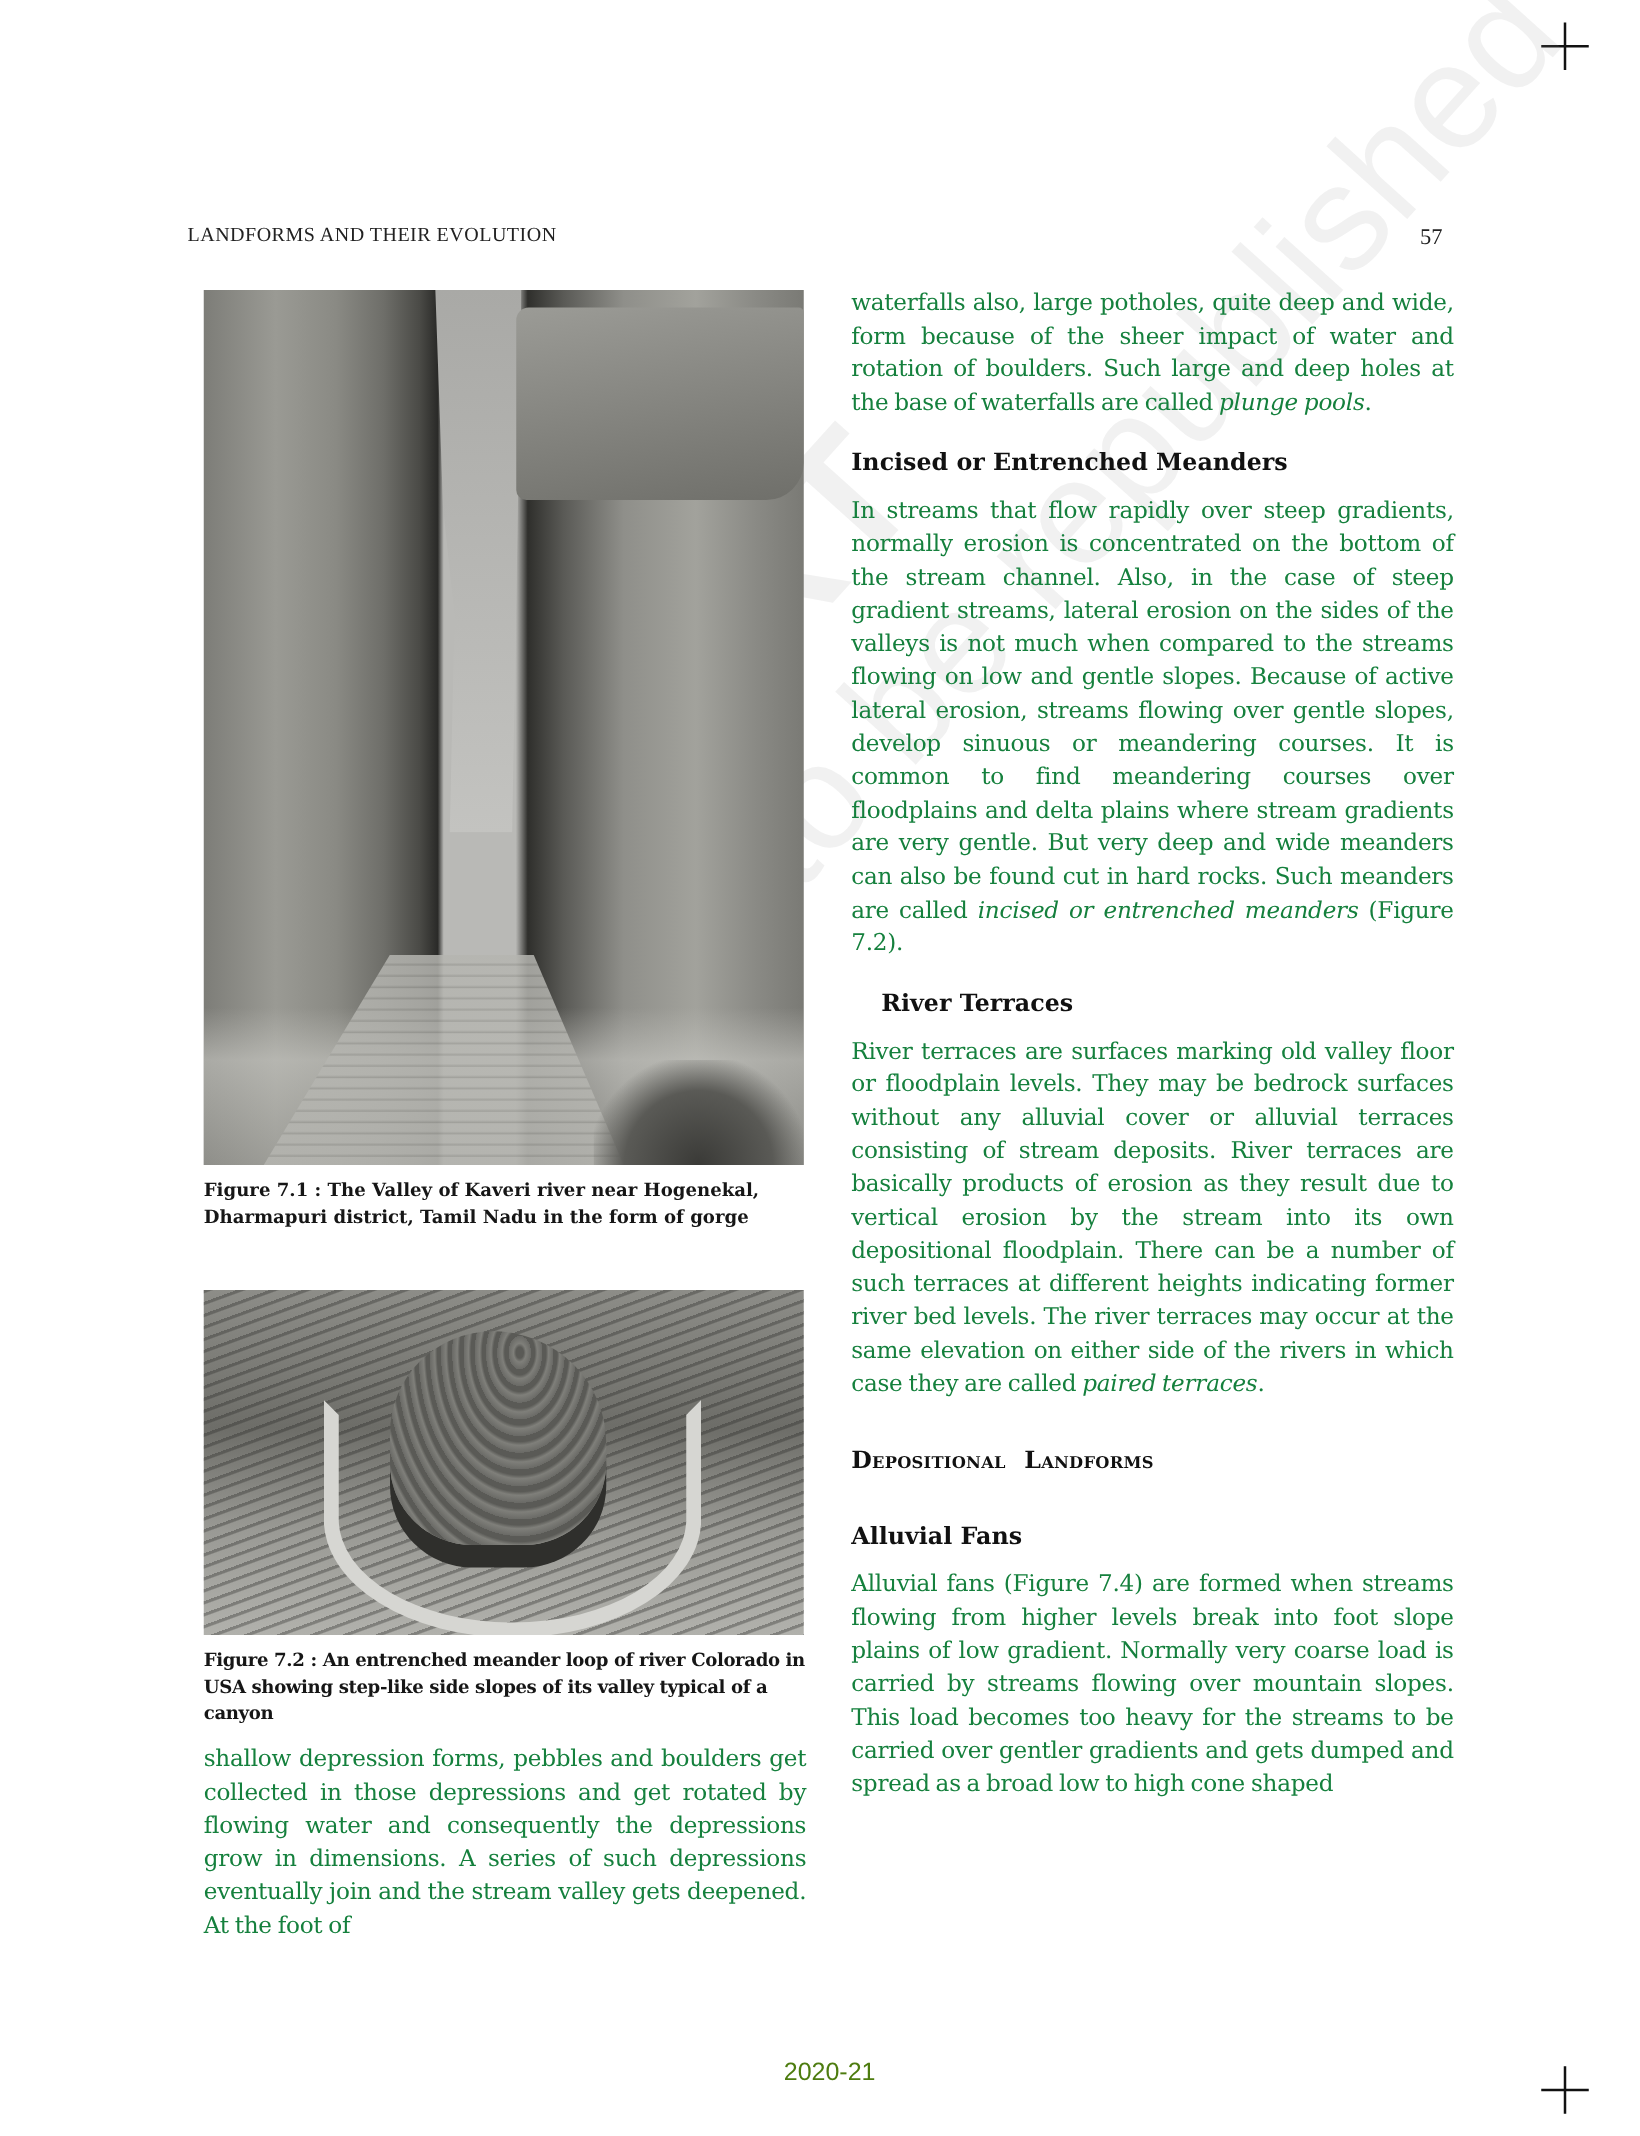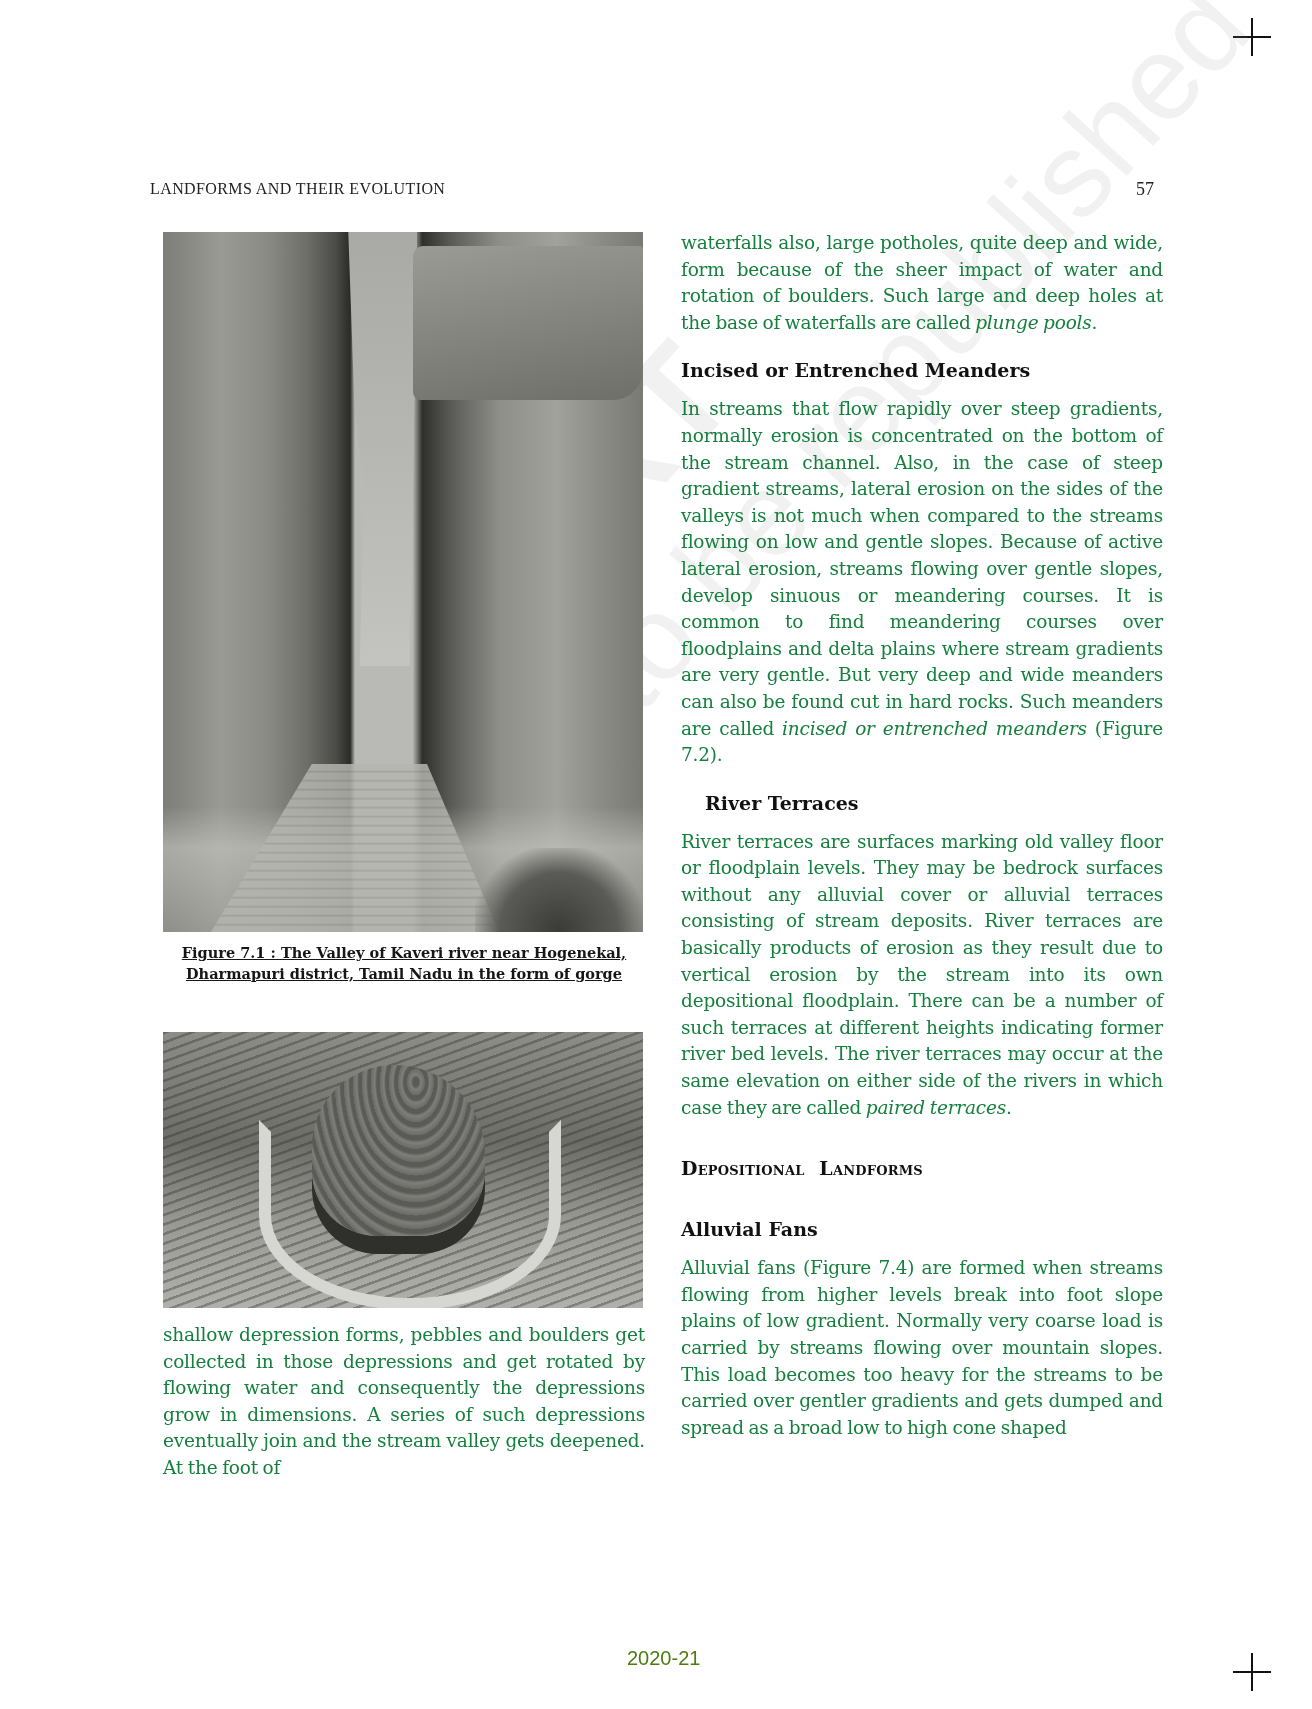--- a/index.html
+++ b/index.html
@@ -144,9 +144,7 @@
       font-weight: bold;
       font-size: 14.5px;
       line-height: 21px;
-      text-align: center;
       color: #161616;
-      text-decoration: underline;
     }
     .caption-1 { margin-top: 10px; }
     .caption-2 { margin-top: 10px; letter-spacing: -0.3px; }

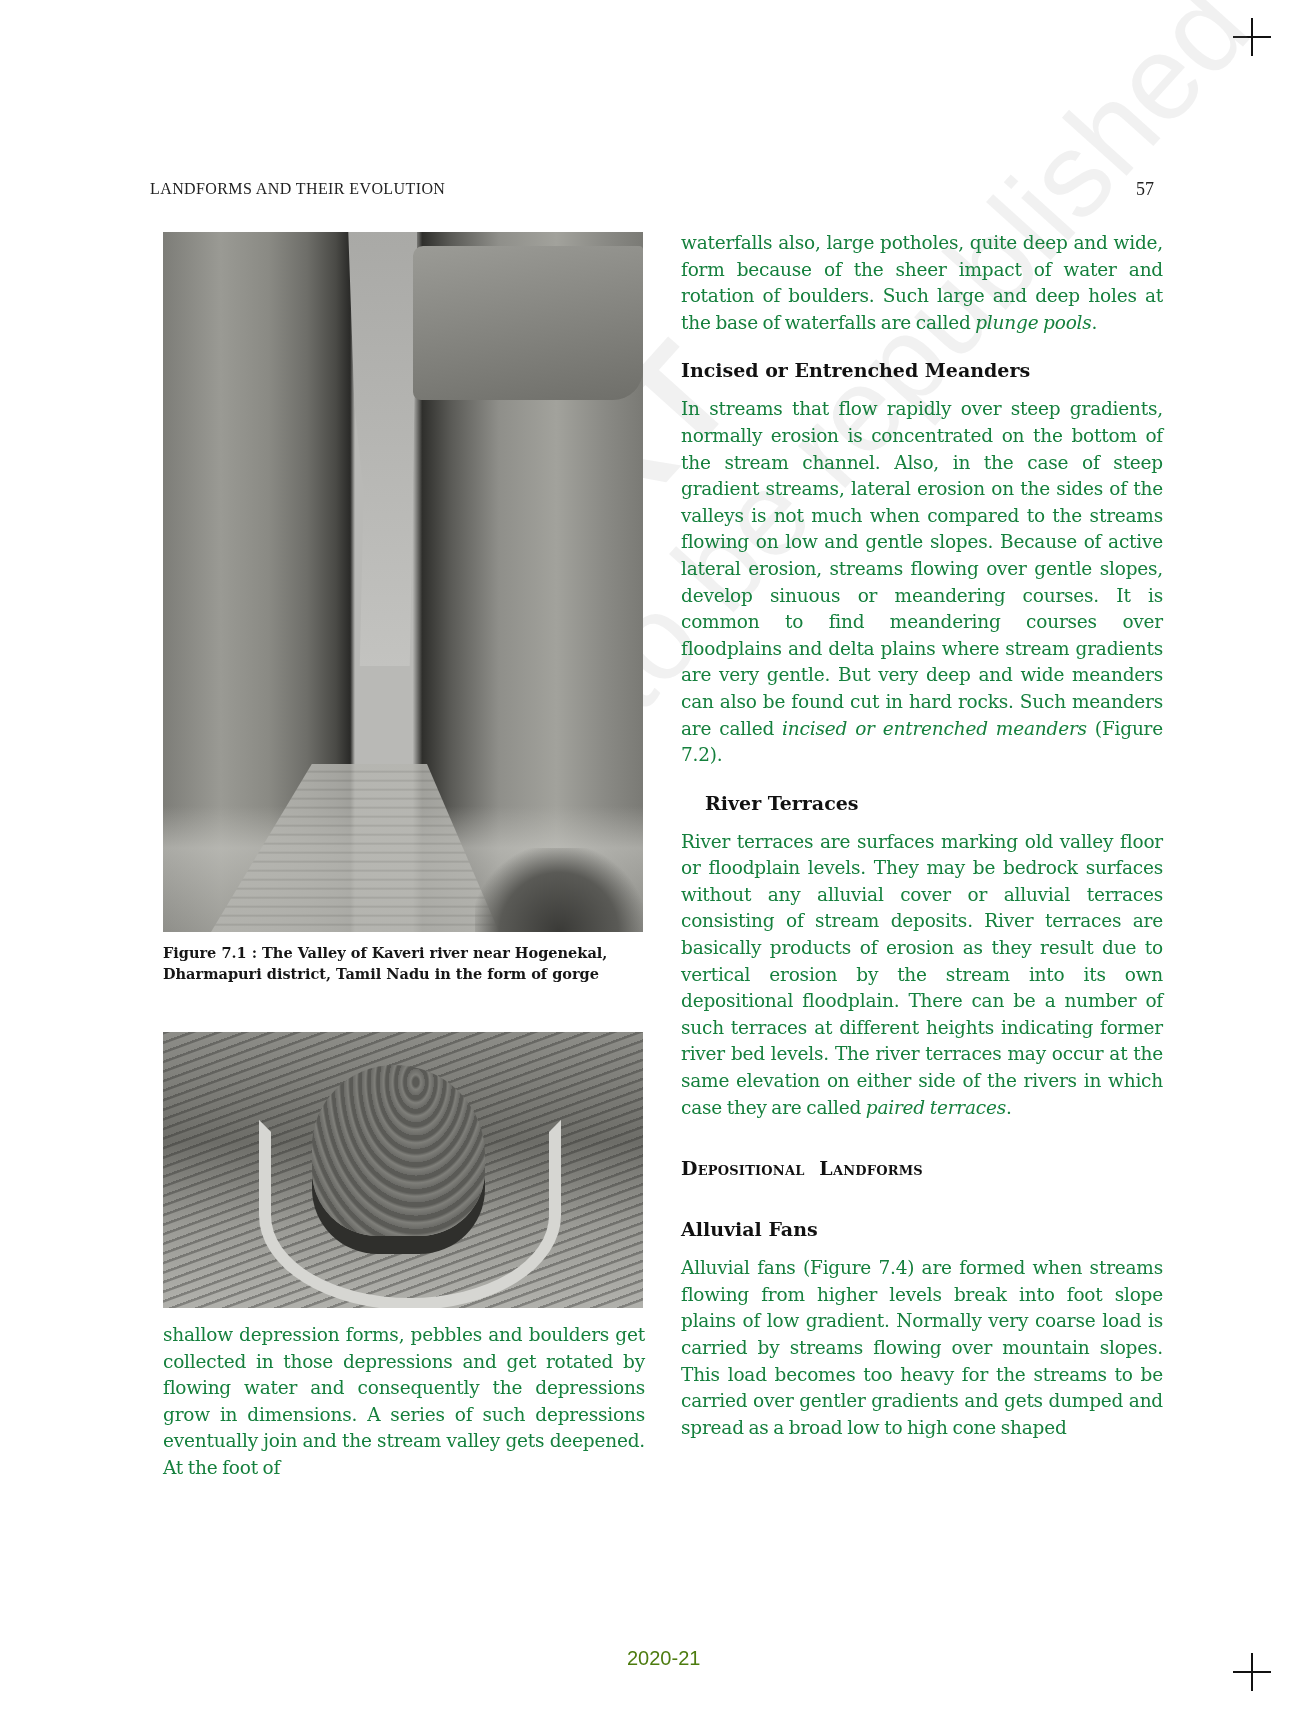--- a/index.html
+++ b/index.html
@@ -241,6 +241,7 @@
     <div class="river"></div>
     <div class="mesa"></div>
   </div>
+  <div class="caption caption-2">Figure 7.2 : An entrenched meander loop of river Colorado in USA showing step-like side slopes of its valley typical of a canyon</div>
 
   <p class="body-text">shallow depression forms, pebbles and boulders get collected in those depressions and get rotated by flowing water and consequently the depressions grow in dimensions. A series of such depressions eventually join and the stream valley gets deepened. At the foot of</p>
 </div>

